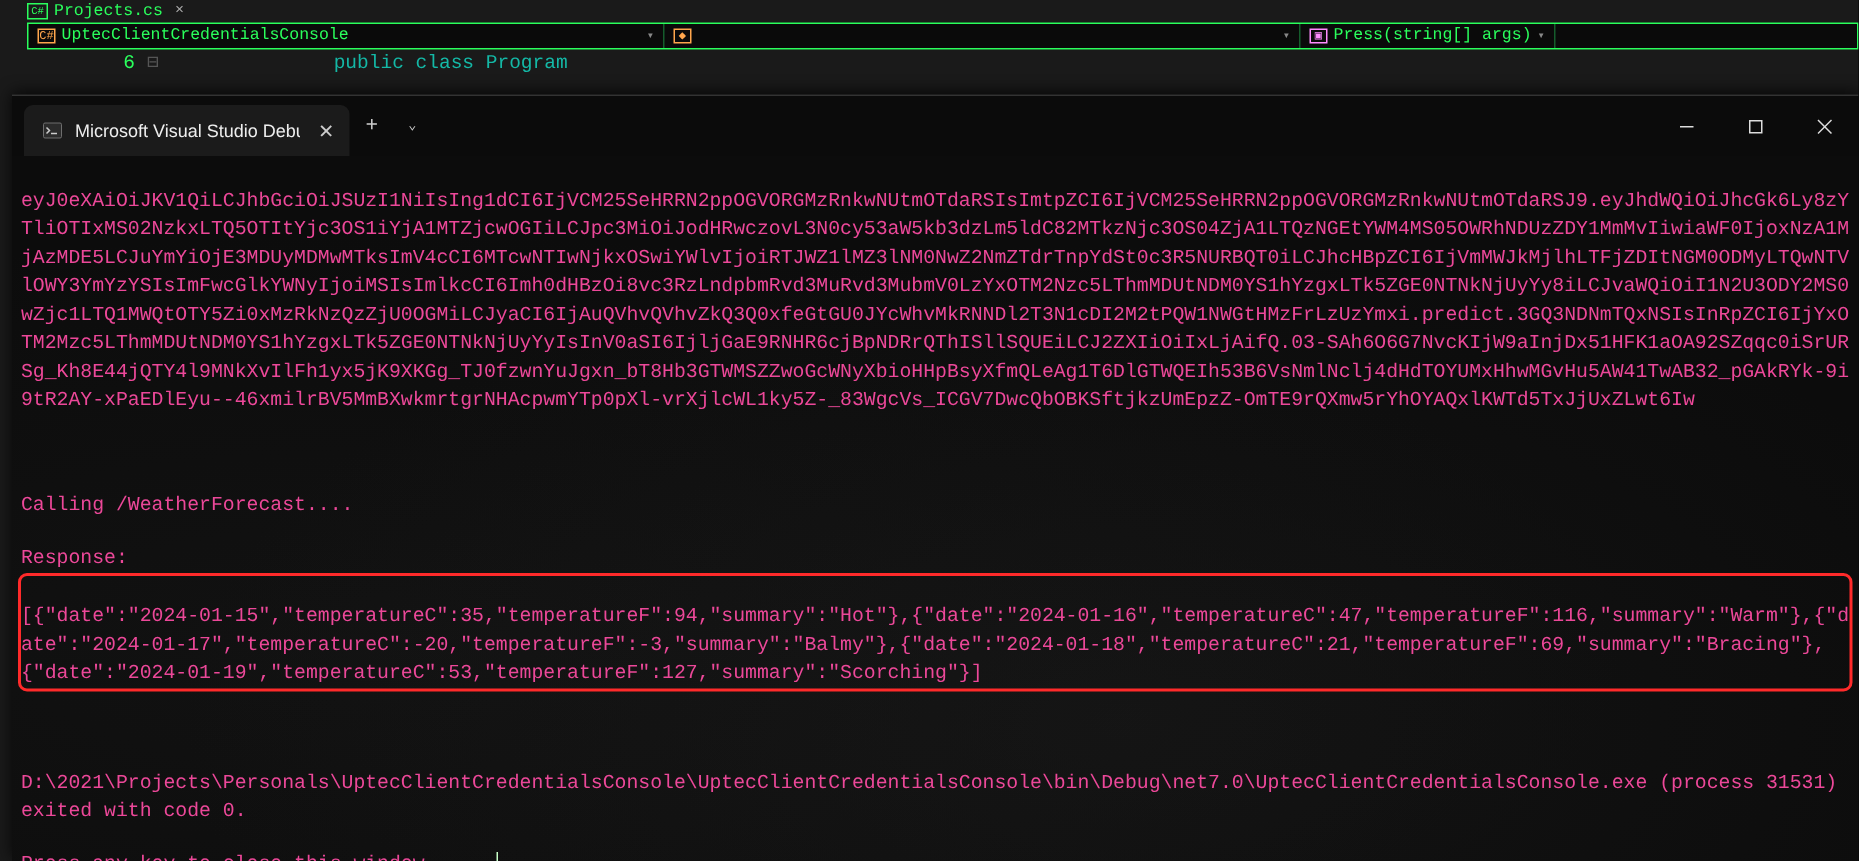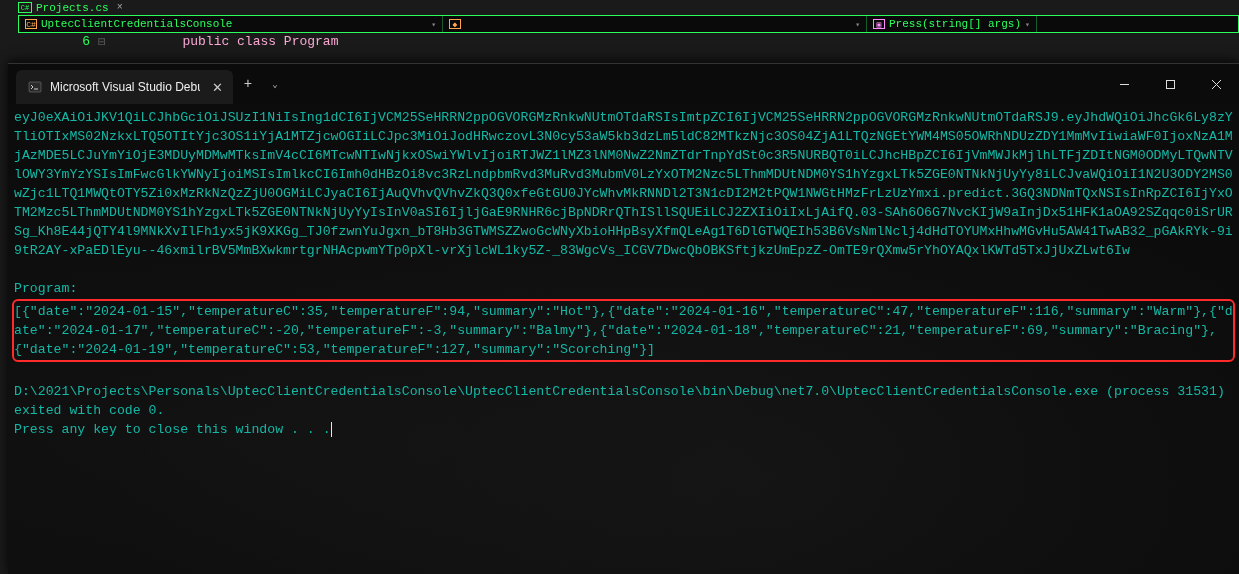--- a/index.html
+++ b/index.html
@@ -23,7 +23,7 @@
 .gutter { color: #2aff5c; text-align: right; width: 60px; }
 .code-glyph { width: 14px; color: #555; }
 .code-text { white-space: pre; }
-.code-text .kw { color: #f9a8d4; }
+.code-text .kw { color: #14b8a6; margin-left: 40px; }
 
 
 .term-window { position: absolute; top: 63px; left: 8px; width: 1231px; height: 511px; background: #0b0b0b; border-top: 1px solid #333; box-shadow: 0 -2px 10px rgba(0,0,0,0.8); }

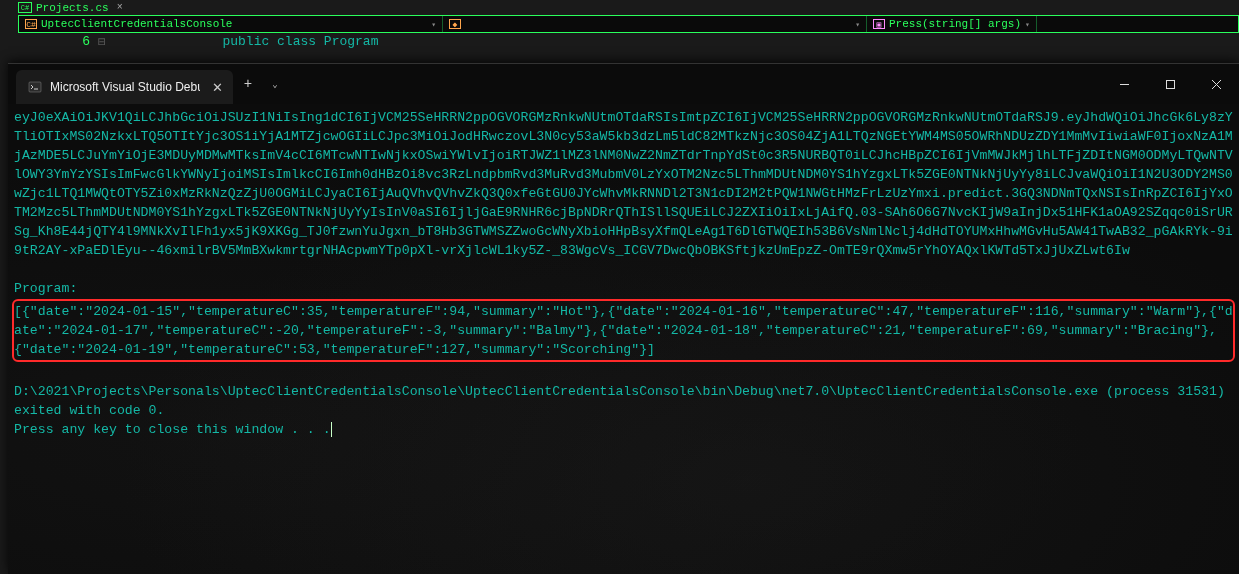--- a/index.html
+++ b/index.html
@@ -42,7 +42,7 @@
 
 .term-body { padding: 4px 6px; background: rgba(12,12,12,0.8); height: calc(100% - 40px); position: relative; }
 .term-body::before { content: ''; position: absolute; inset: 0; background: radial-gradient(ellipse at 60% 80%, rgba(40,40,40,0.25), transparent 60%), radial-gradient(ellipse at 20% 70%, rgba(50,50,50,0.15), transparent 60%); pointer-events: none; }
-.term-line { color: #14b8a6; font-size: 13.2px; font-family: Consolas, 'Courier New', monospace; white-space: pre-wrap; word-break: break-all; line-height: 19px; position: relative; z-index: 1; }
+.term-line { color: #ec4899; font-size: 13.2px; font-family: Consolas, 'Courier New', monospace; white-space: pre-wrap; word-break: break-all; line-height: 19px; position: relative; z-index: 1; margin-top: 16px; }
 .highlight-box { border: 2px solid #ff2a2a; border-radius: 6px; padding: 1px 0px; margin: 1px -2px; position: relative; z-index: 1; }
 .cursor { display: inline-block; width: 1px; height: 15px; background: #c8ffc8; vertical-align: middle; }
 </style>

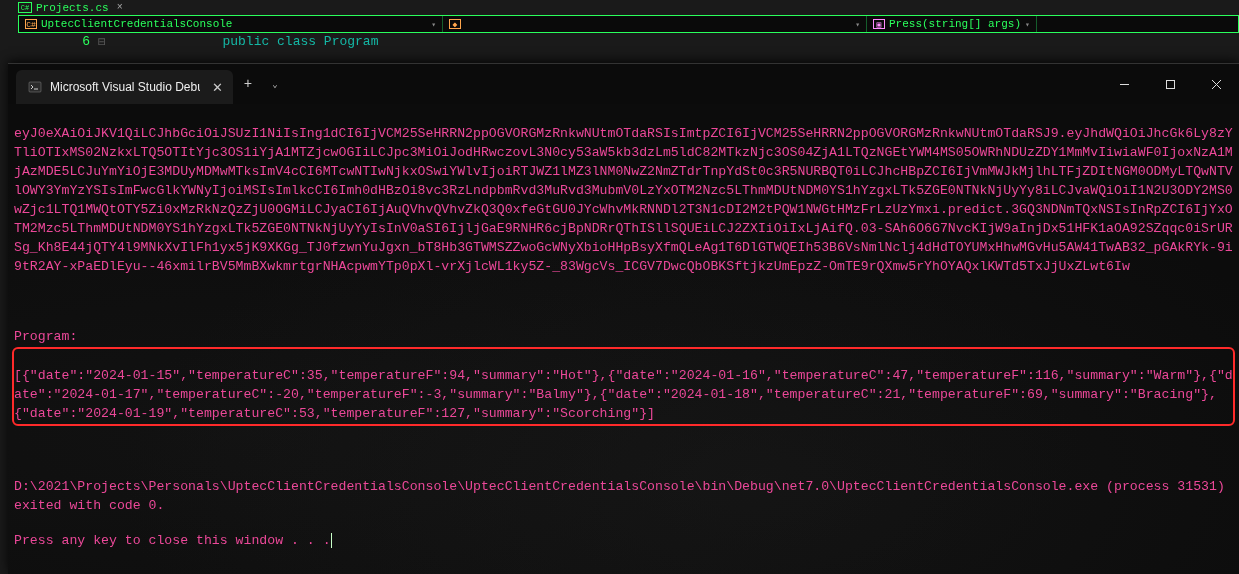--- a/index.html
+++ b/index.html
@@ -119,6 +119,7 @@
   <div class="term-body">
     <div class="term-line">eyJ0eXAiOiJKV1QiLCJhbGciOiJSUzI1NiIsIng1dCI6IjVCM25SeHRRN2ppOGVORGMzRnkwNUtmOTdaRSIsImtpZCI6IjVCM25SeHRRN2ppOGVORGMzRnkwNUtmOTdaRSJ9.eyJhdWQiOiJhcGk6Ly8zYTliOTIxMS02NzkxLTQ5OTItYjc3OS1iYjA1MTZjcwOGIiLCJpc3MiOiJodHRwczovL3N0cy53aW5kb3dzLm5ldC82MTkzNjc3OS04ZjA1LTQzNGEtYWM4MS05OWRhNDUzZDY1MmMvIiwiaWF0IjoxNzA1MjAzMDE5LCJuYmYiOjE3MDUyMDMwMTksImV4cCI6MTcwNTIwNjkxOSwiYWlvIjoiRTJWZ1lMZ3lNM0NwZ2NmZTdrTnpYdSt0c3R5NURBQT0iLCJhcHBpZCI6IjVmMWJkMjlhLTFjZDItNGM0ODMyLTQwNTVlOWY3YmYzYSIsImFwcGlkYWNyIjoiMSIsImlkcCI6Imh0dHBzOi8vc3RzLndpbmRvd3MuRvd3MubmV0LzYxOTM2Nzc5LThmMDUtNDM0YS1hYzgxLTk5ZGE0NTNkNjUyYy8iLCJvaWQiOiI1N2U3ODY2MS0wZjc1LTQ1MWQtOTY5Zi0xMzRkNzQzZjU0OGMiLCJyaCI6IjAuQVhvQVhvZkQ3Q0xfeGtGU0JYcWhvMkRNNDl2T3N1cDI2M2tPQW1NWGtHMzFrLzUzYmxi.predict.3GQ3NDNmTQxNSIsInRpZCI6IjYxOTM2Mzc5LThmMDUtNDM0YS1hYzgxLTk5ZGE0NTNkNjUyYyIsInV0aSI6IjljGaE9RNHR6cjBpNDRrQThISllSQUEiLCJ2ZXIiOiIxLjAifQ.03-SAh6O6G7NvcKIjW9aInjDx51HFK1aOA92SZqqc0iSrURSg_Kh8E44jQTY4l9MNkXvIlFh1yx5jK9XKGg_TJ0fzwnYuJgxn_bT8Hb3GTWMSZZwoGcWNyXbioHHpBsyXfmQLeAg1T6DlGTWQEIh53B6VsNmlNclj4dHdTOYUMxHhwMGvHu5AW41TwAB32_pGAkRYk-9i9tR2AY-xPaEDlEyu--46xmilrBV5MmBXwkmrtgrNHAcpwmYTp0pXl-vrXjlcWL1ky5Z-_83WgcVs_ICGV7DwcQbOBKSftjkzUmEpzZ-OmTE9rQXmw5rYhOYAQxlKWTd5TxJjUxZLwt6Iw</div>
     <div class="term-line">&nbsp;</div>
+    <div class="term-line">Calling /WeatherForecast....</div>
     <div class="term-line">Program:</div>
     <div class="highlight-box">
       <div class="term-line">[{"date":"2024-01-15","temperatureC":35,"temperatureF":94,"summary":"Hot"},{"date":"2024-01-16","temperatureC":47,"temperatureF":116,"summary":"Warm"},{"date":"2024-01-17","temperatureC":-20,"temperatureF":-3,"summary":"Balmy"},{"date":"2024-01-18","temperatureC":21,"temperatureF":69,"summary":"Bracing"},{"date":"2024-01-19","temperatureC":53,"temperatureF":127,"summary":"Scorching"}]</div>

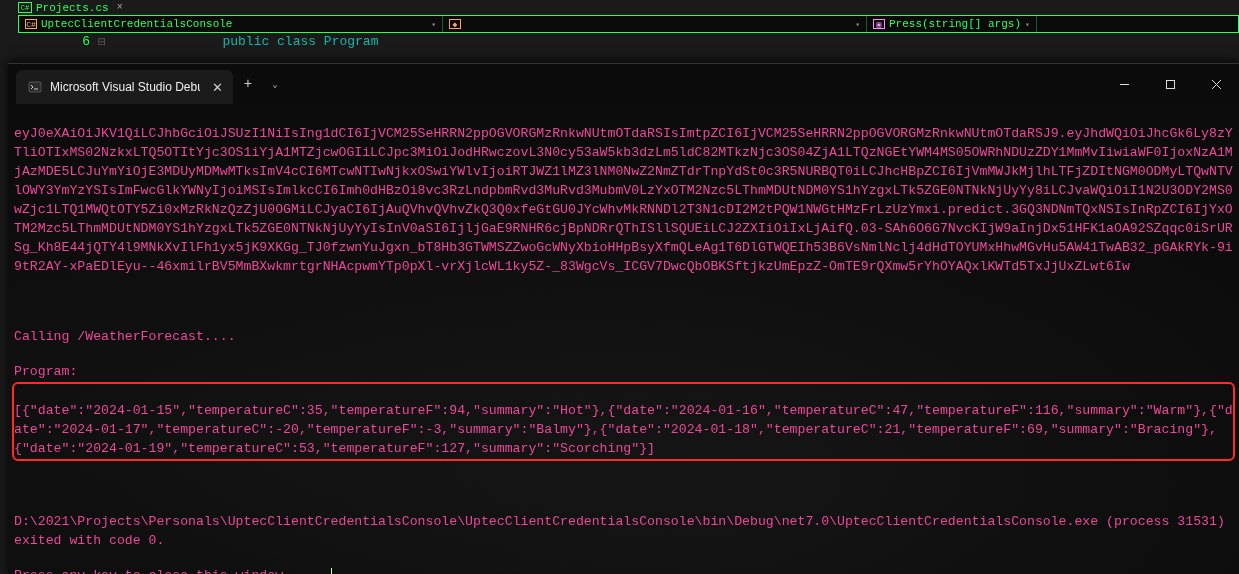--- a/index.html
+++ b/index.html
@@ -120,7 +120,7 @@
     <div class="term-line">eyJ0eXAiOiJKV1QiLCJhbGciOiJSUzI1NiIsIng1dCI6IjVCM25SeHRRN2ppOGVORGMzRnkwNUtmOTdaRSIsImtpZCI6IjVCM25SeHRRN2ppOGVORGMzRnkwNUtmOTdaRSJ9.eyJhdWQiOiJhcGk6Ly8zYTliOTIxMS02NzkxLTQ5OTItYjc3OS1iYjA1MTZjcwOGIiLCJpc3MiOiJodHRwczovL3N0cy53aW5kb3dzLm5ldC82MTkzNjc3OS04ZjA1LTQzNGEtYWM4MS05OWRhNDUzZDY1MmMvIiwiaWF0IjoxNzA1MjAzMDE5LCJuYmYiOjE3MDUyMDMwMTksImV4cCI6MTcwNTIwNjkxOSwiYWlvIjoiRTJWZ1lMZ3lNM0NwZ2NmZTdrTnpYdSt0c3R5NURBQT0iLCJhcHBpZCI6IjVmMWJkMjlhLTFjZDItNGM0ODMyLTQwNTVlOWY3YmYzYSIsImFwcGlkYWNyIjoiMSIsImlkcCI6Imh0dHBzOi8vc3RzLndpbmRvd3MuRvd3MubmV0LzYxOTM2Nzc5LThmMDUtNDM0YS1hYzgxLTk5ZGE0NTNkNjUyYy8iLCJvaWQiOiI1N2U3ODY2MS0wZjc1LTQ1MWQtOTY5Zi0xMzRkNzQzZjU0OGMiLCJyaCI6IjAuQVhvQVhvZkQ3Q0xfeGtGU0JYcWhvMkRNNDl2T3N1cDI2M2tPQW1NWGtHMzFrLzUzYmxi.predict.3GQ3NDNmTQxNSIsInRpZCI6IjYxOTM2Mzc5LThmMDUtNDM0YS1hYzgxLTk5ZGE0NTNkNjUyYyIsInV0aSI6IjljGaE9RNHR6cjBpNDRrQThISllSQUEiLCJ2ZXIiOiIxLjAifQ.03-SAh6O6G7NvcKIjW9aInjDx51HFK1aOA92SZqqc0iSrURSg_Kh8E44jQTY4l9MNkXvIlFh1yx5jK9XKGg_TJ0fzwnYuJgxn_bT8Hb3GTWMSZZwoGcWNyXbioHHpBsyXfmQLeAg1T6DlGTWQEIh53B6VsNmlNclj4dHdTOYUMxHhwMGvHu5AW41TwAB32_pGAkRYk-9i9tR2AY-xPaEDlEyu--46xmilrBV5MmBXwkmrtgrNHAcpwmYTp0pXl-vrXjlcWL1ky5Z-_83WgcVs_ICGV7DwcQbOBKSftjkzUmEpzZ-OmTE9rQXmw5rYhOYAQxlKWTd5TxJjUxZLwt6Iw</div>
     <div class="term-line">&nbsp;</div>
     <div class="term-line">Calling /WeatherForecast....</div>
-    <div class="term-line">Program:</div>
+    <div class="term-line">Response:</div>
     <div class="highlight-box">
       <div class="term-line">[{"date":"2024-01-15","temperatureC":35,"temperatureF":94,"summary":"Hot"},{"date":"2024-01-16","temperatureC":47,"temperatureF":116,"summary":"Warm"},{"date":"2024-01-17","temperatureC":-20,"temperatureF":-3,"summary":"Balmy"},{"date":"2024-01-18","temperatureC":21,"temperatureF":69,"summary":"Bracing"},{"date":"2024-01-19","temperatureC":53,"temperatureF":127,"summary":"Scorching"}]</div>
     </div>

